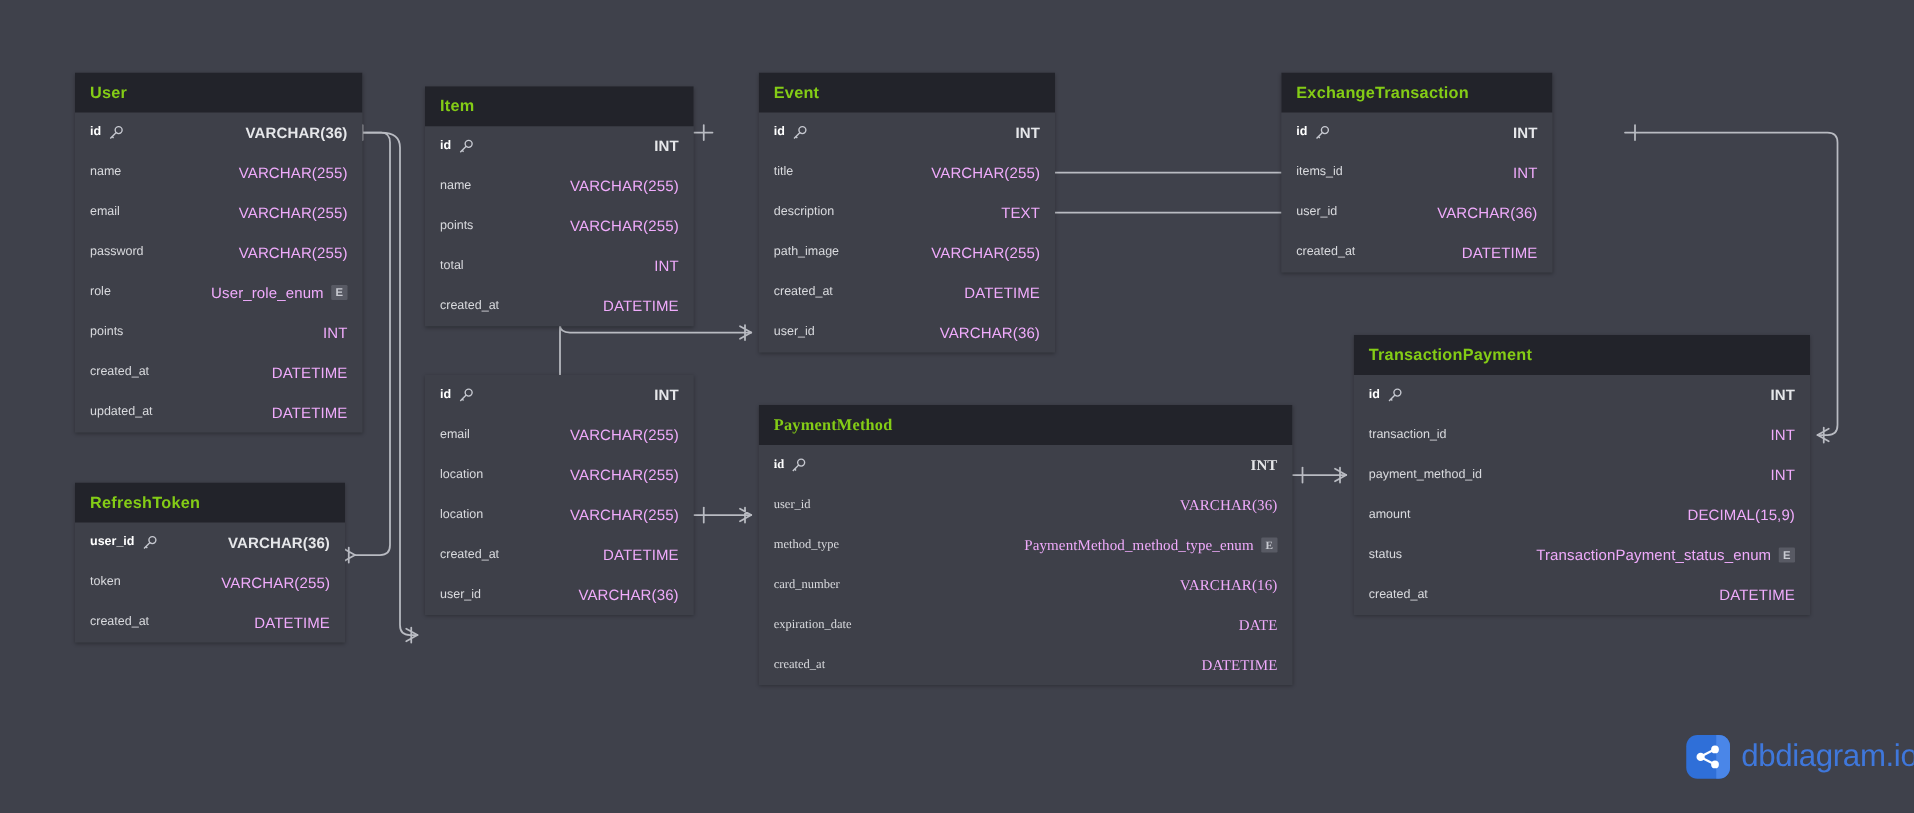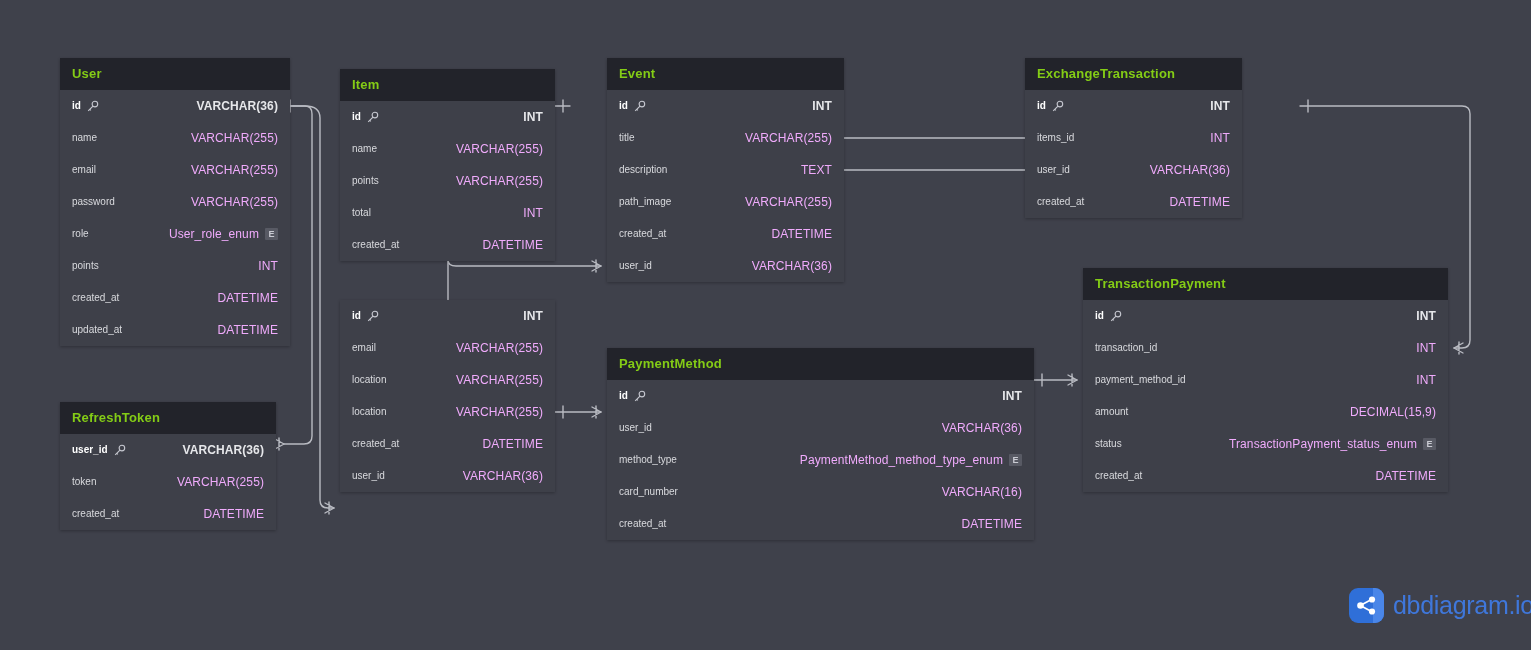--- a/index.html
+++ b/index.html
@@ -420,7 +420,7 @@
         <span class="field-type">VARCHAR(36)</span>
       </div>
     </div>
-    <div class="table-card" style="left: 607px; top: 348px; width: 427px;">
+    <div class="table-card" style="left: 607px; top: 324px; width: 427px; font-family: Liberation Serif, serif;">
       <div class="table-header">PaymentMethod</div>
       <div class="field-row pk">
         <span class="field-name">id</span>

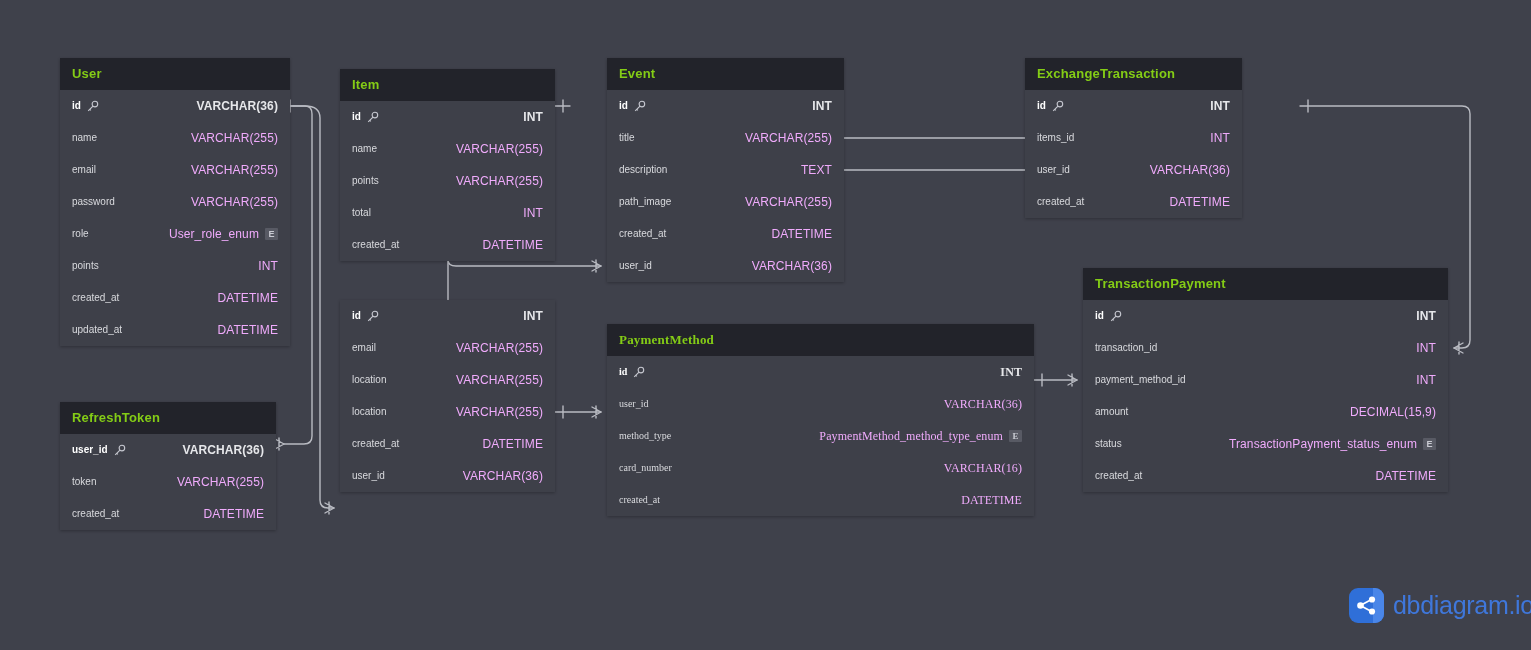--- a/index.html
+++ b/index.html
@@ -356,7 +356,7 @@
         <span class="field-type">DATETIME</span>
       </div>
     </div>
-    <div class="table-card" style="left: 60px; top: 402px; width: 216px;">
+    <div class="table-card" style="left: 60px; top: 386px; width: 216px;">
       <div class="table-header">RefreshToken</div>
       <div class="field-row pk">
         <span class="field-name">user_id</span>

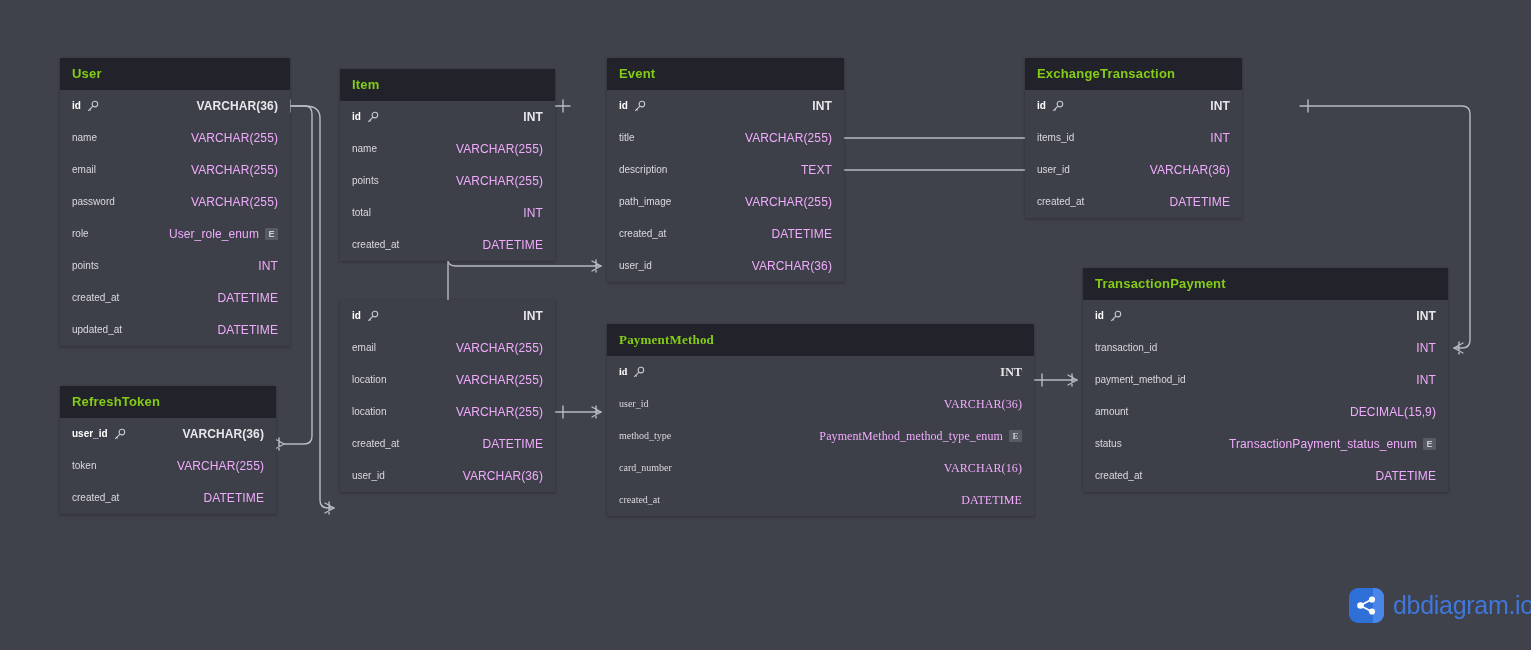--- a/index.html
+++ b/index.html
@@ -451,6 +451,11 @@
         <span class="field-type">VARCHAR(16)</span>
       </div>
       <div class="field-row">
+        <span class="field-name">expiration_date</span>
+        <span class="spacer"></span>
+        <span class="field-type">DATE</span>
+      </div>
+      <div class="field-row">
         <span class="field-name">created_at</span>
         <span class="spacer"></span>
         <span class="field-type">DATETIME</span>

